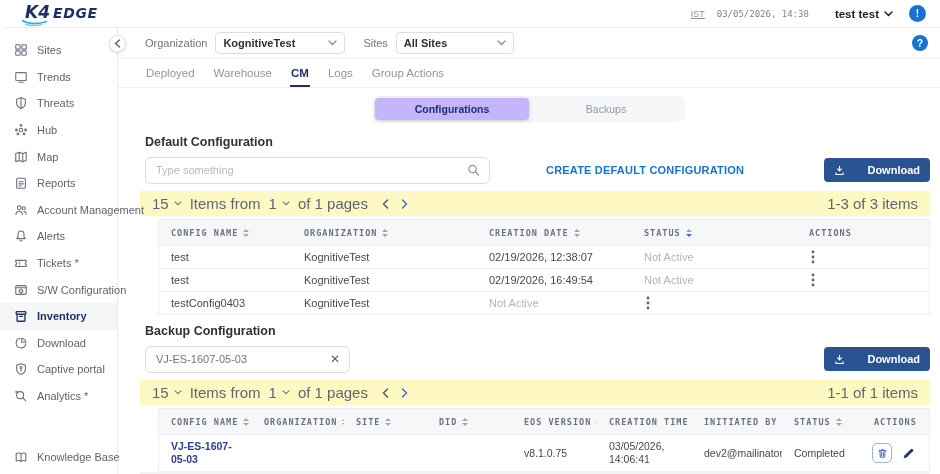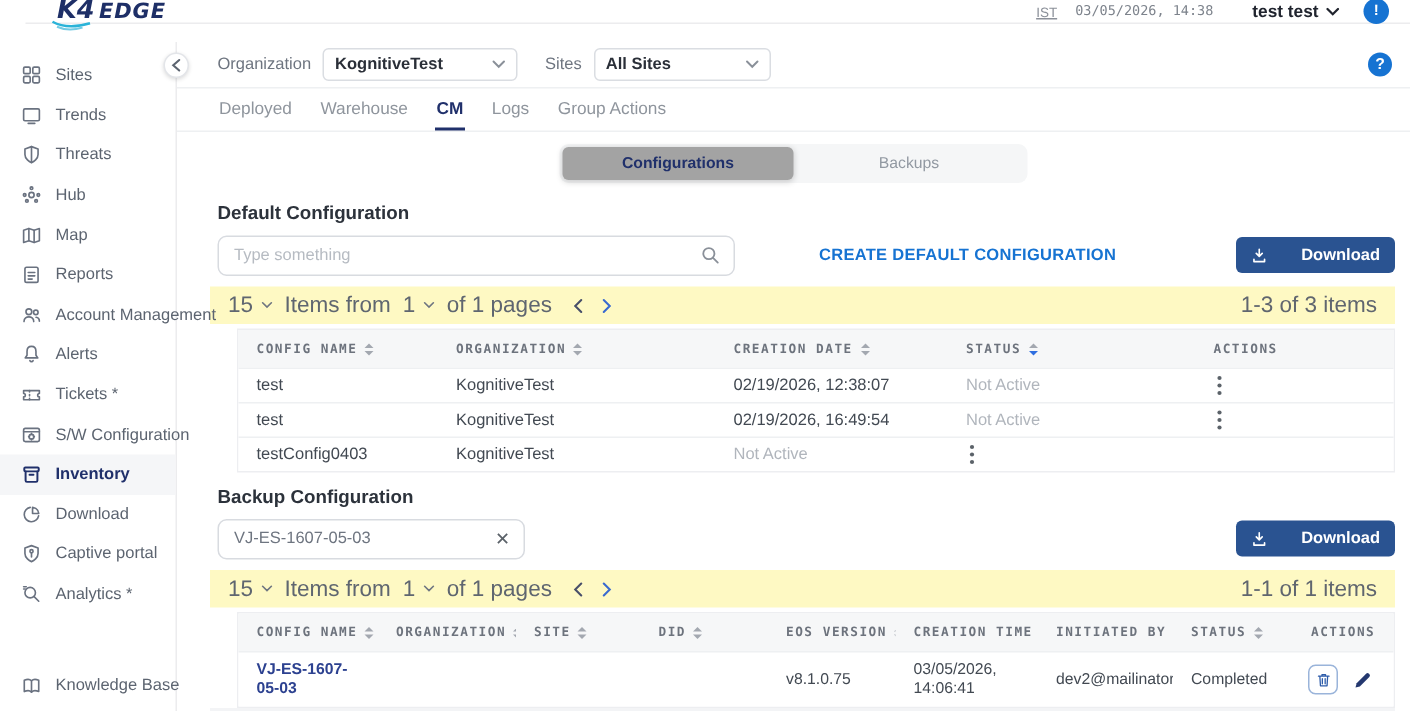--- a/index.html
+++ b/index.html
@@ -8,7 +8,7 @@
   #app{position:relative;width:940px;height:474px;background:#fff;overflow:hidden}
 
   
-  .hdr{position:absolute;top:0;left:17px;right:0;height:16px;background:#fff;border-bottom:1px solid #ececee;display:flex;align-items:center;padding:0 14px;z-index:6}
+  .hdr{position:absolute;top:0;left:4px;right:0;height:28px;background:#fff;border-bottom:1px solid #ececee;display:flex;align-items:center;padding:0 14px;z-index:6}
   .hdr-right{margin-left:auto;display:flex;align-items:center;gap:12px}
   .tz{font-size:9px;color:#8b9099;text-decoration:underline;cursor:pointer}
   .dt{font-family:"DejaVu Sans Mono",monospace;font-size:9px;color:#7d838c}

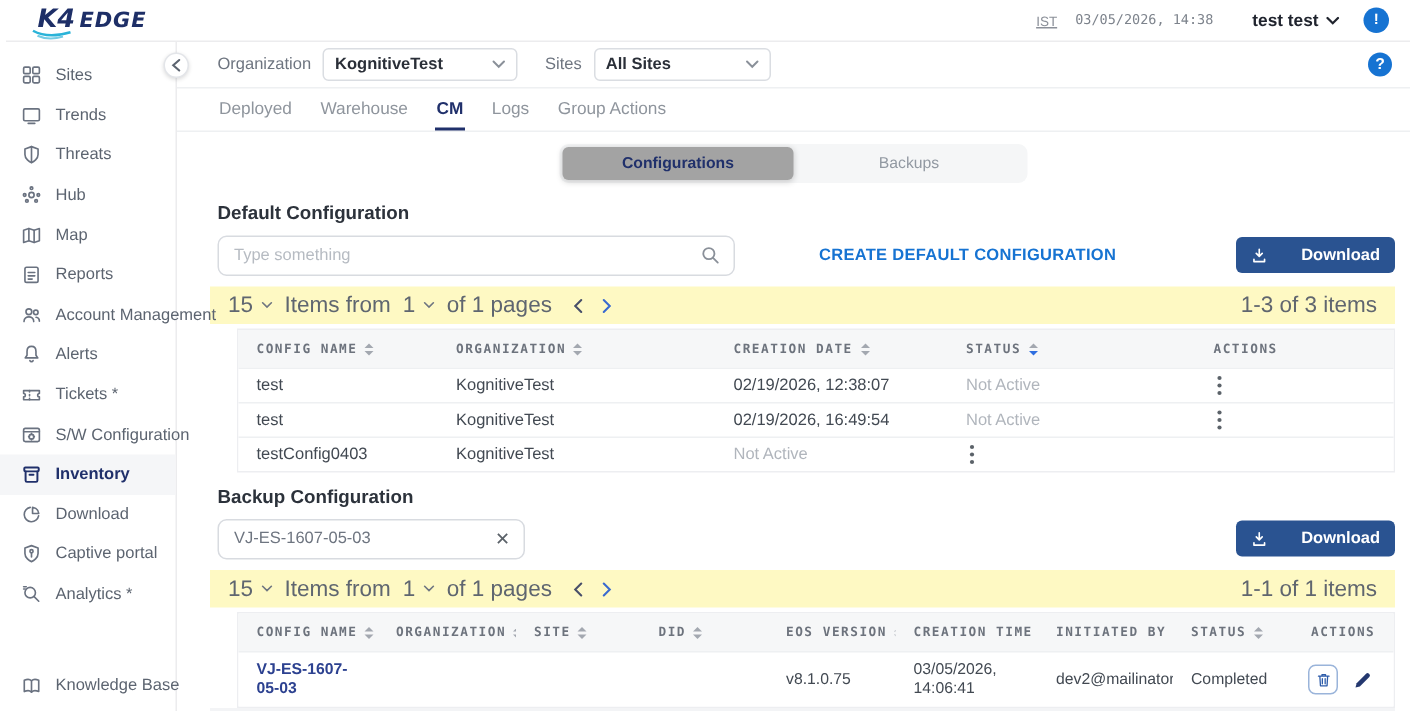--- a/index.html
+++ b/index.html
@@ -42,7 +42,7 @@
   .segwrap{display:flex;justify-content:center;margin-top:8px}
   .seg{display:flex;background:#f5f6f7;border-radius:6px;padding:2px;width:312px}
   .segopt{flex:1;height:22px;display:flex;align-items:center;justify-content:center;font-size:10.5px;color:#9299a2;cursor:pointer;border-radius:4px}
-  .segopt.active{background:#a3a3a3;color:#20306b;font-weight:700;box-shadow:0 1px 4px rgba(0,0,0,.18)}
+  .segopt.active{background:#c4b5fd;color:#20306b;font-weight:700;box-shadow:0 1px 4px rgba(0,0,0,.18)}
 
   .sect-title{font-size:12.5px;font-weight:700;color:#2c323b;margin:13px 0 0 27px;height:15px}
 

